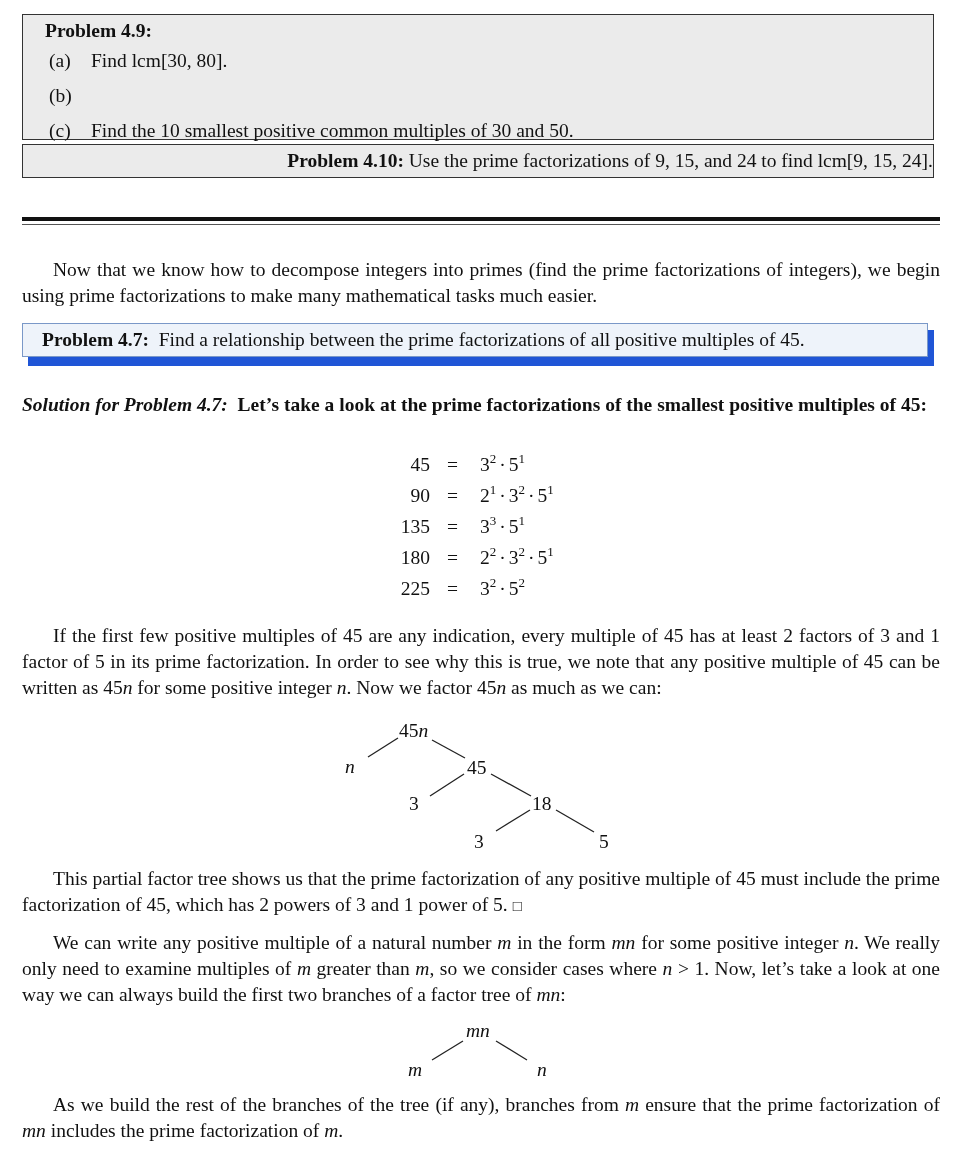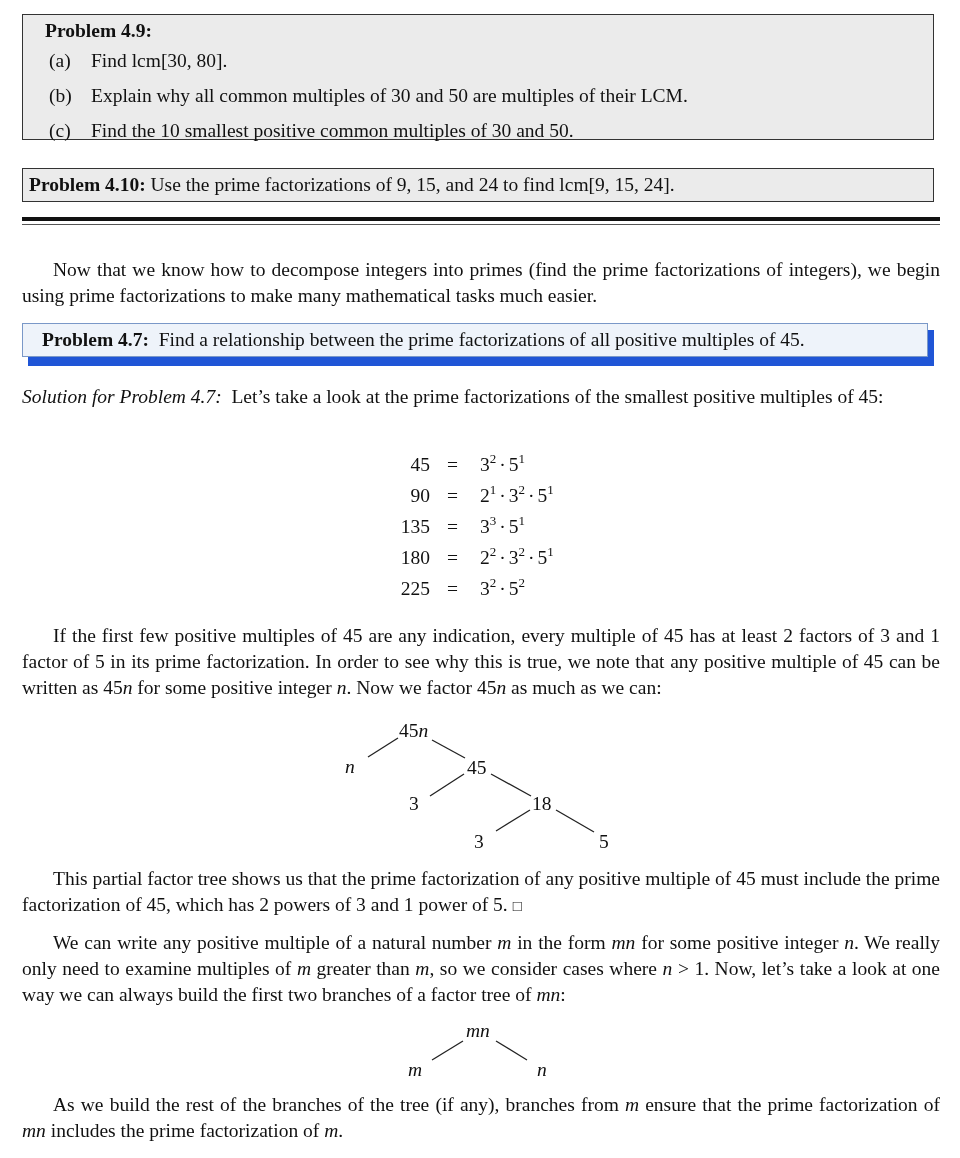--- a/index.html
+++ b/index.html
@@ -52,7 +52,6 @@
   </div>
   <div class="item">
     <span class="lbl">(b)</span>
-    <span>Explain why all common multiples of 30 and 50 are multiples of their LCM.</span>
   </div>
   <div class="item">
     <span class="lbl">(c)</span>

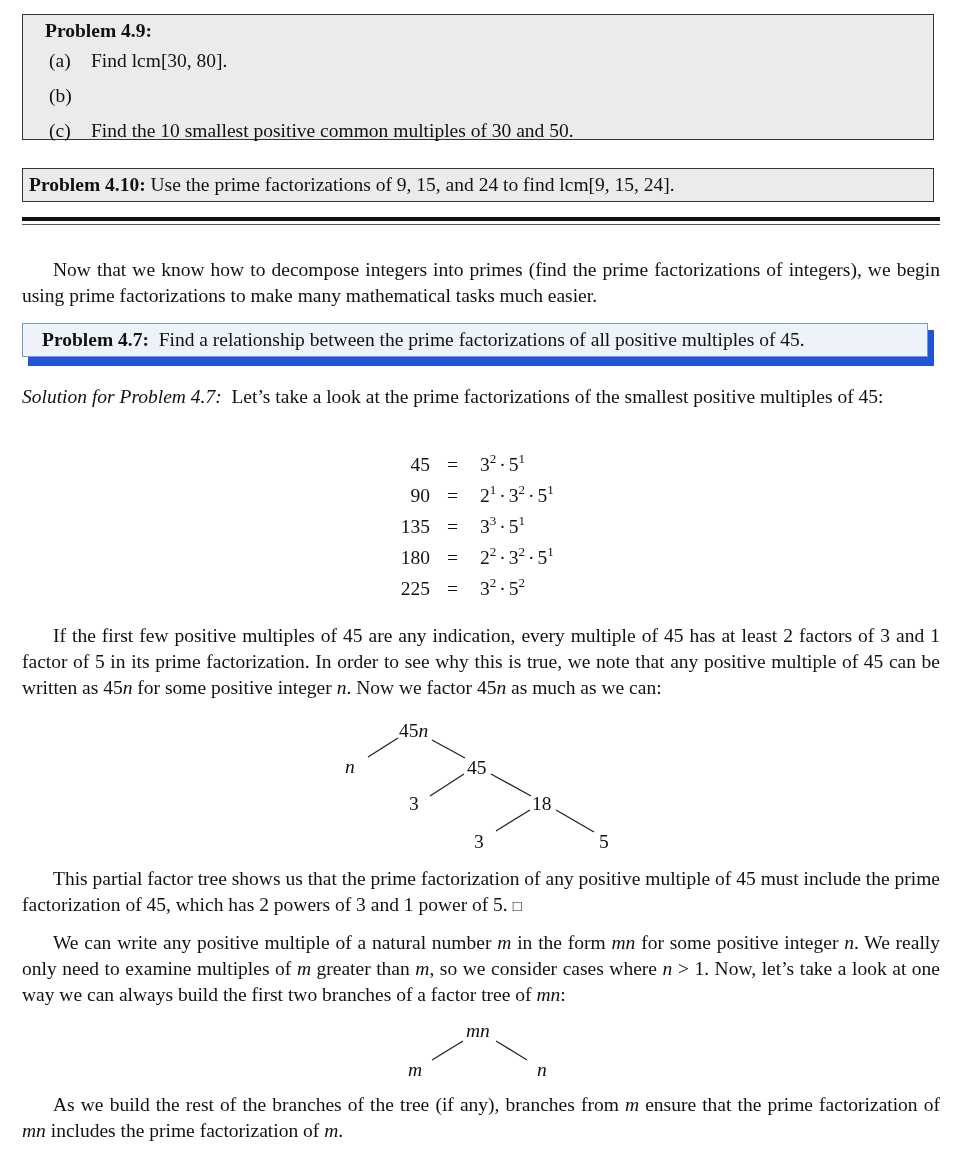--- a/index.html
+++ b/index.html
@@ -18,7 +18,7 @@
   #p49 .title { font-weight: bold; line-height: 24px; }
   #p49 .item { display: flex; line-height: 35px; margin-left: 4px; }
   #p49 .item .lbl { width: 42px; }
-  #p410 { top: 168px; height: 34px; padding: 3px 0 0 6px; line-height: 26px; }
+  #p410 { top: 144px; height: 34px; padding: 3px 0 0 6px; line-height: 26px; text-align: right; }
   .b { font-weight: bold; }
   .rule1 { position: absolute; left: 22px; width: 918px; top: 217px; height: 4px; background: #111; }
   .rule2 { position: absolute; left: 22px; width: 918px; top: 224px; height: 1px; background: #555; }

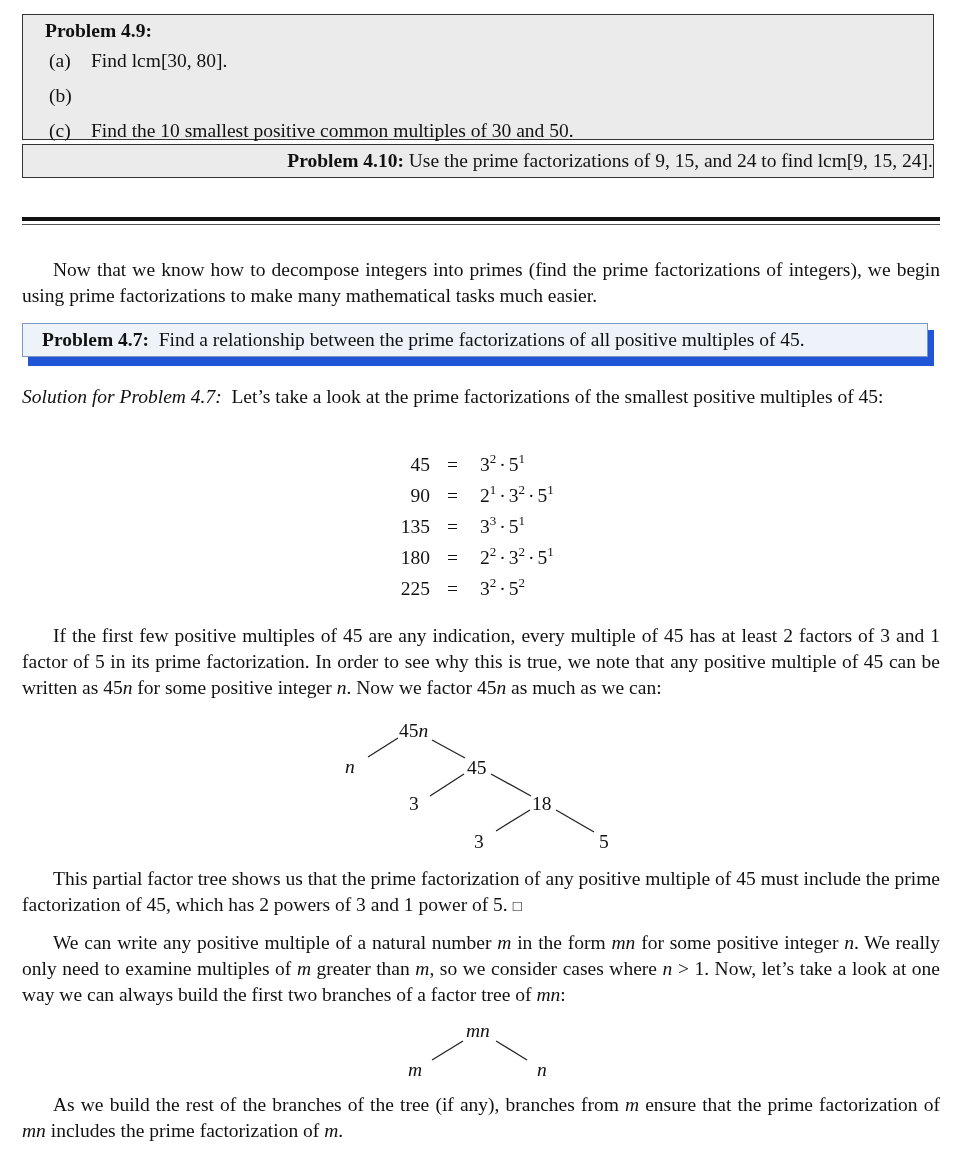--- a/index.html
+++ b/index.html
@@ -80,7 +80,7 @@
   </div>
 </div>
 
-<div class="para noind" style="top:384px;">
+<div class="para noind" style="top:392px;font-weight:bold;">
   <i>Solution for Problem 4.7:</i>&nbsp;
   <span>Let’s take a look at the prime factorizations of the smallest positive multiples of 45:</span>
 </div>

